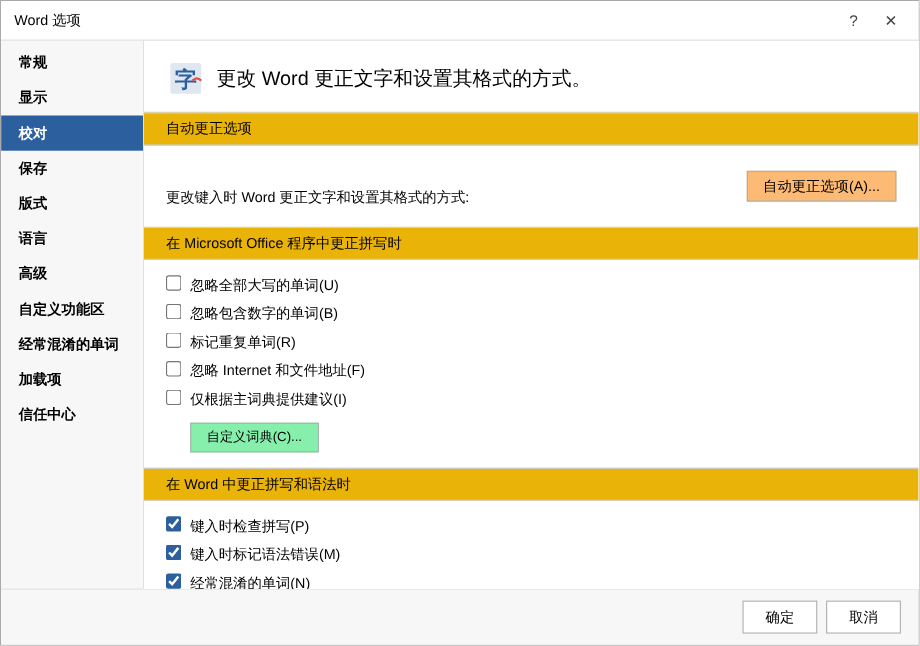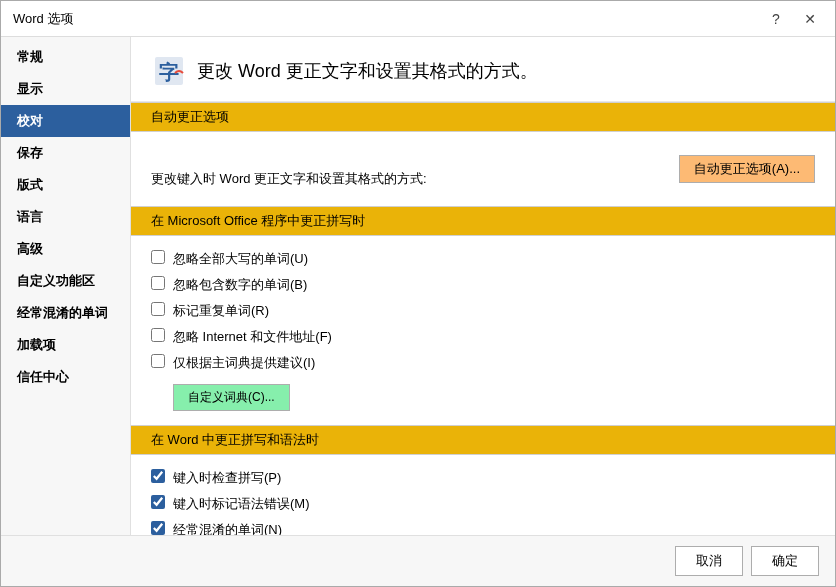--- a/index.html
+++ b/index.html
@@ -302,8 +302,8 @@
   </div>
 
   <div class="dialog-footer">
+    <button class="footer-btn primary">确定</button>
     <button class="footer-btn">取消</button>
-    <button class="footer-btn primary">确定</button>
   </div>
 </div>
 

